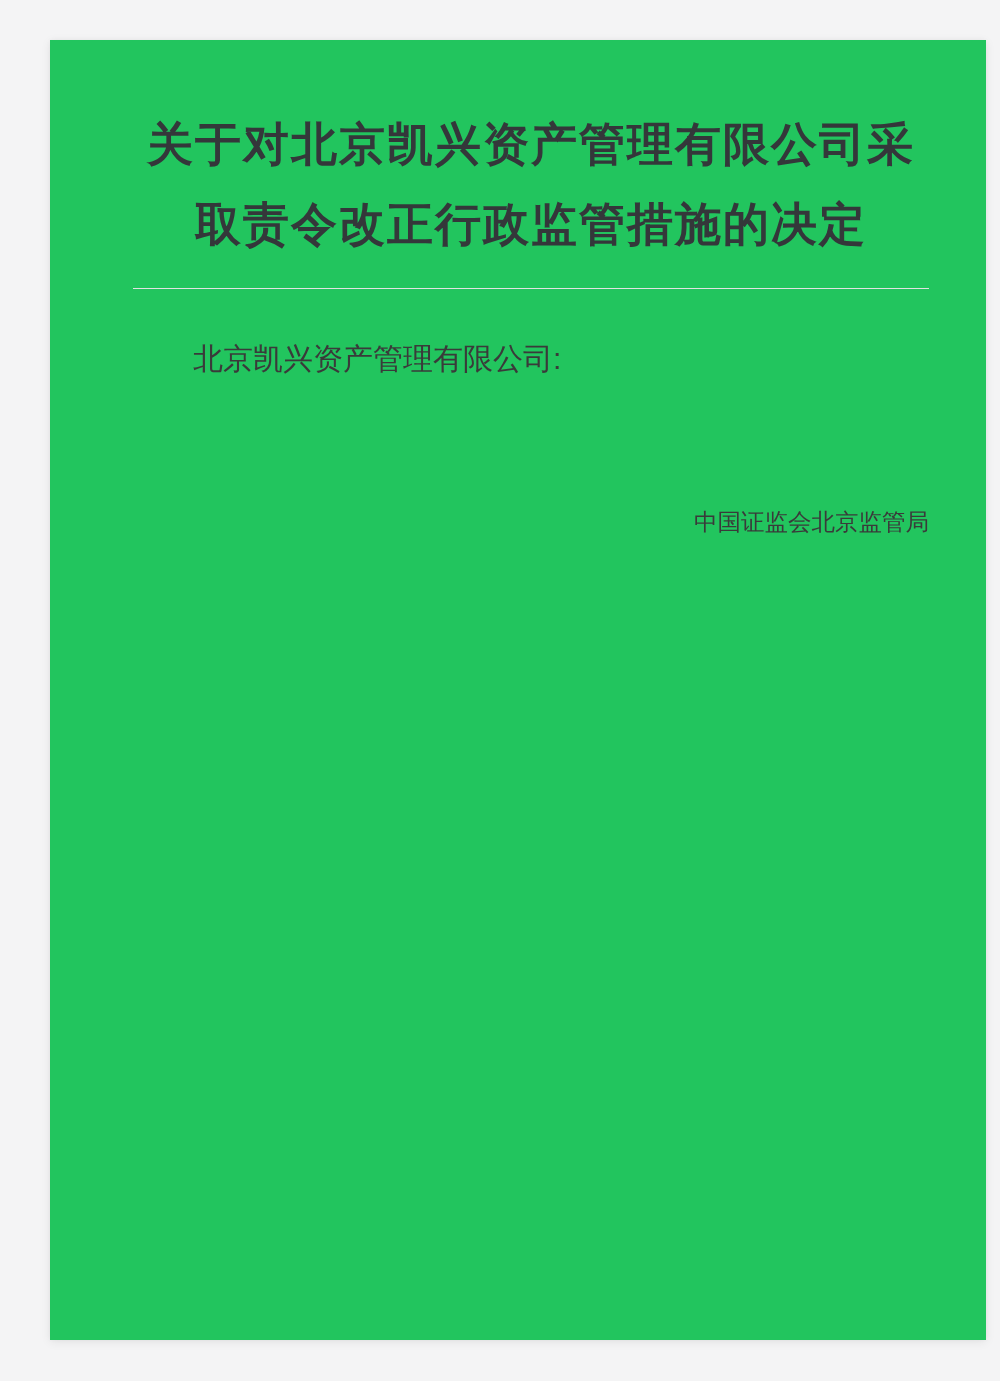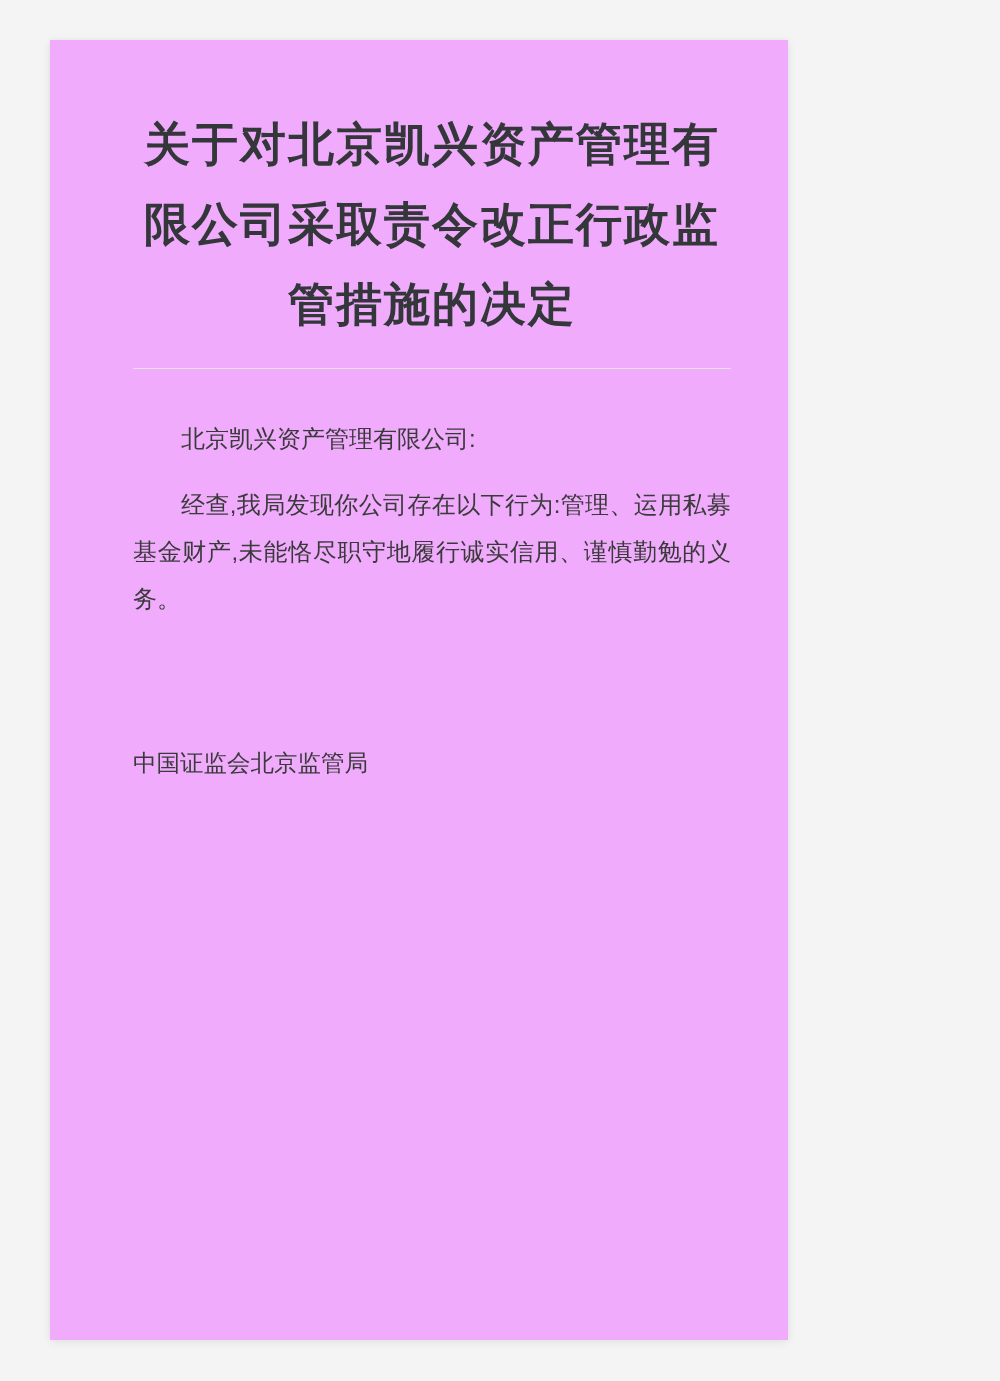--- a/index.html
+++ b/index.html
@@ -14,9 +14,9 @@
     position: absolute;
     left: 50px;
     top: 40px;
-    width: 738px;
+    width: 936px;
     height: 1300px;
-    background: #f0abfc;
+    background: #22c55e;
     box-shadow: 0 2px 10px rgba(0,0,0,0.07), 0 0 4px rgba(0,0,0,0.04);
     box-sizing: border-box;
     padding: 64px 57px 0 83px;

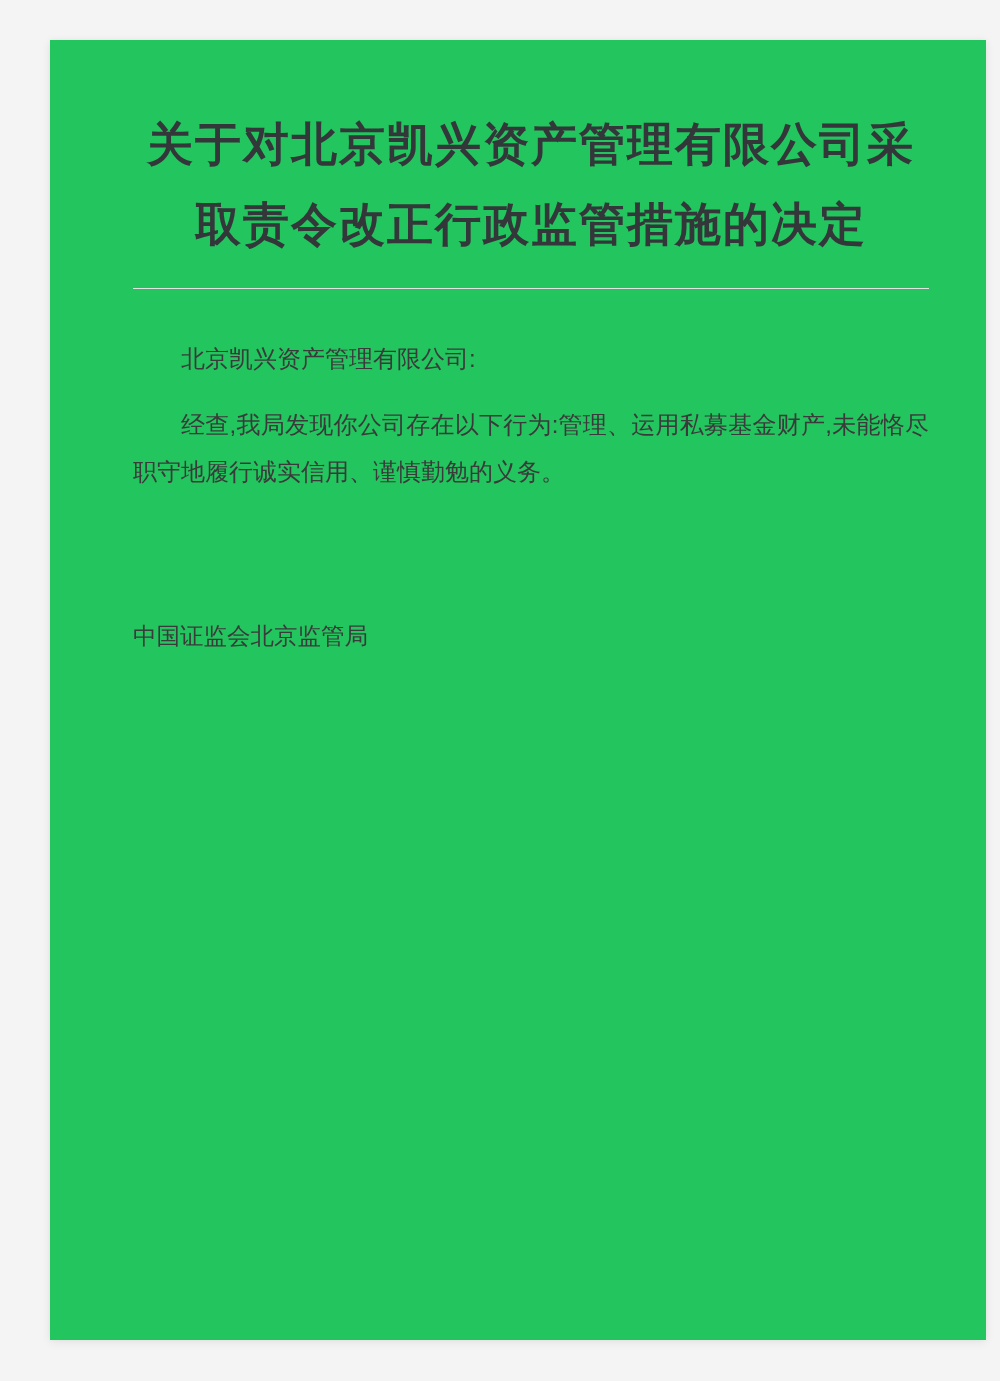--- a/index.html
+++ b/index.html
@@ -38,7 +38,7 @@
   }
   .doc-body p {
     margin: 0 0 19px 0;
-    font-size: 24px;
+    font-size: 30px;
     color: #3a3a3a;
     line-height: 47px;
     text-indent: 2em;

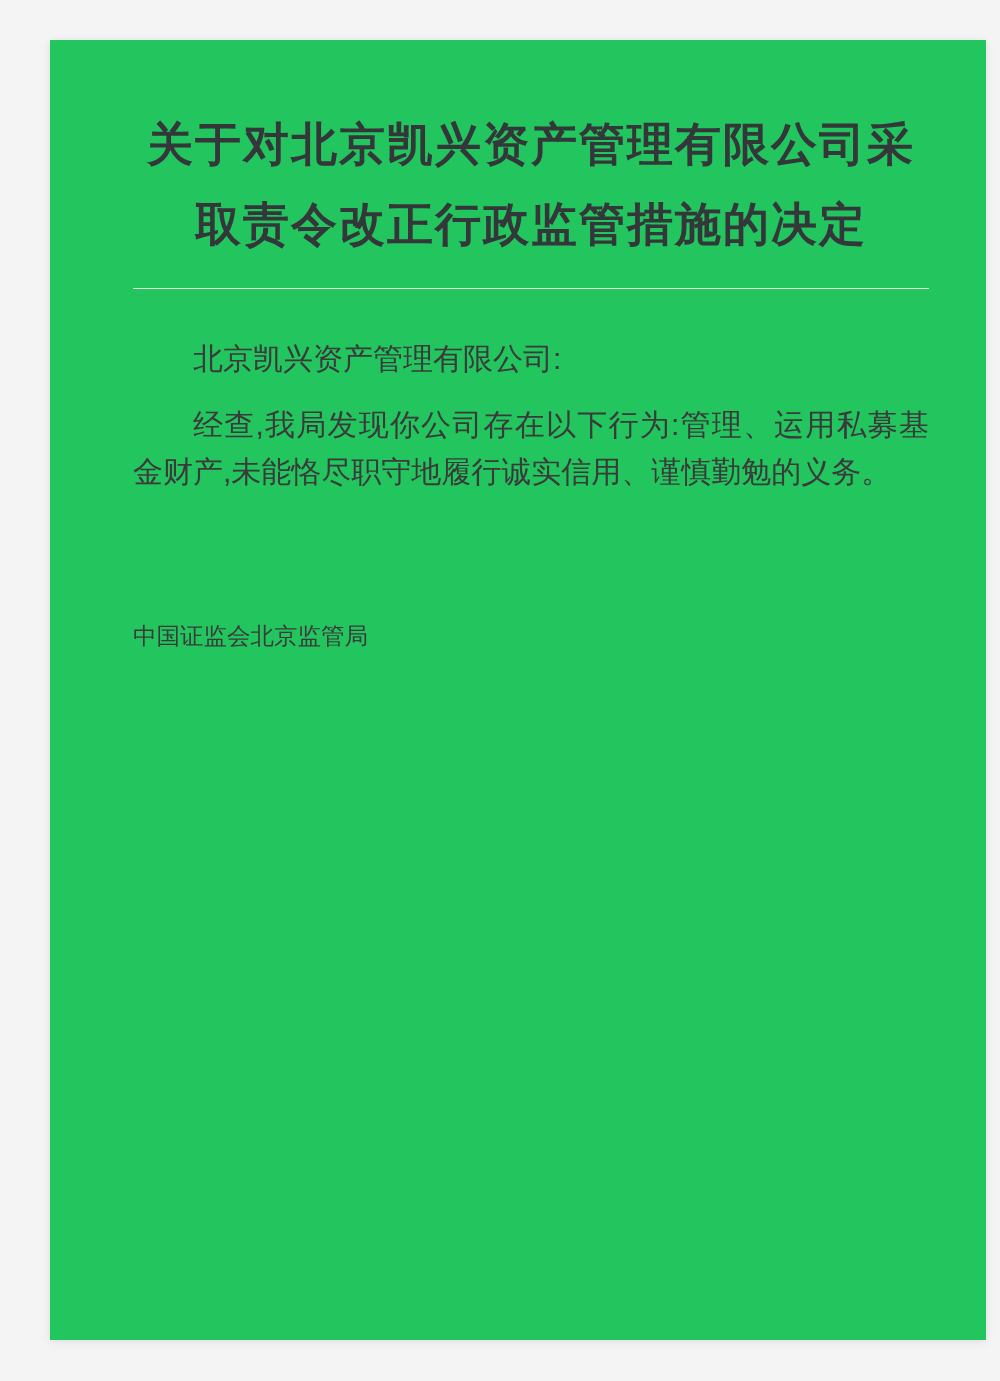--- a/index.html
+++ b/index.html
@@ -69,7 +69,6 @@
 
   <div class="doc-body">
     <p>北京凯兴资产管理有限公司:</p>
-    <p>经查,我局发现你公司存在以下行为:管理、运用私募基金财产,未能恪尽职守地履行诚实信用、谨慎勤勉的义务。</p>
   </div>
 
   <div class="doc-sign">

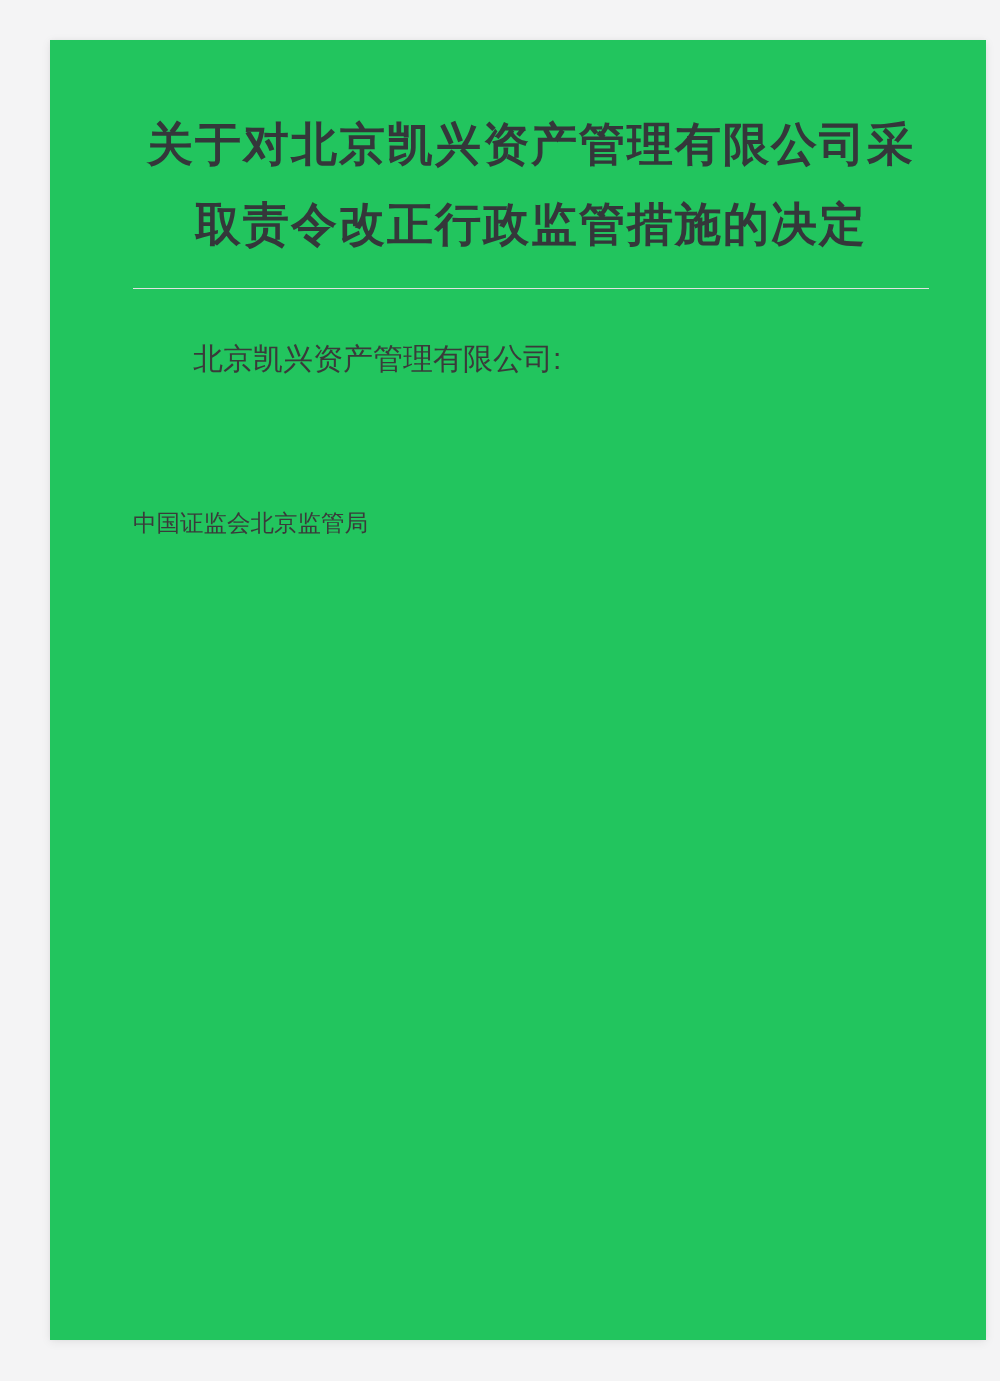--- a/index.html
+++ b/index.html
@@ -45,8 +45,9 @@
     text-align: justify;
   }
   .doc-sign {
-    text-align: left;
+    text-align: right;
     margin-top: 118px;
+    font-family: Liberation Mono, monospace;
   }
   .doc-sign p {
     font-size: 23.5px;

